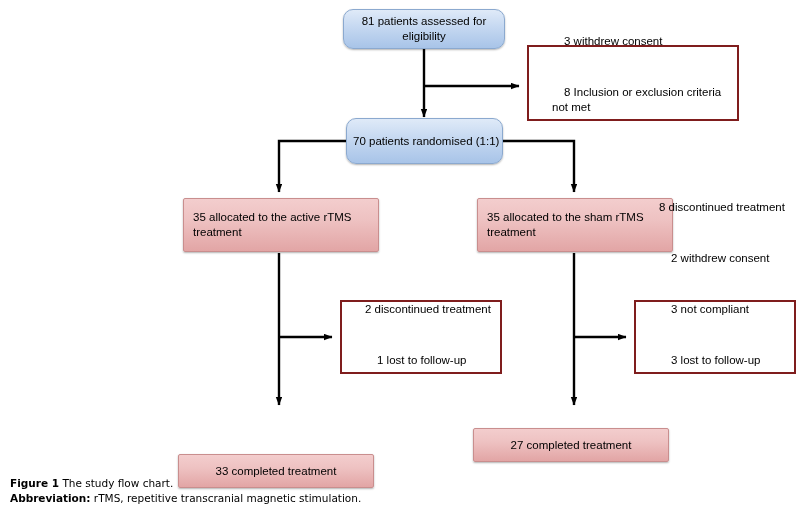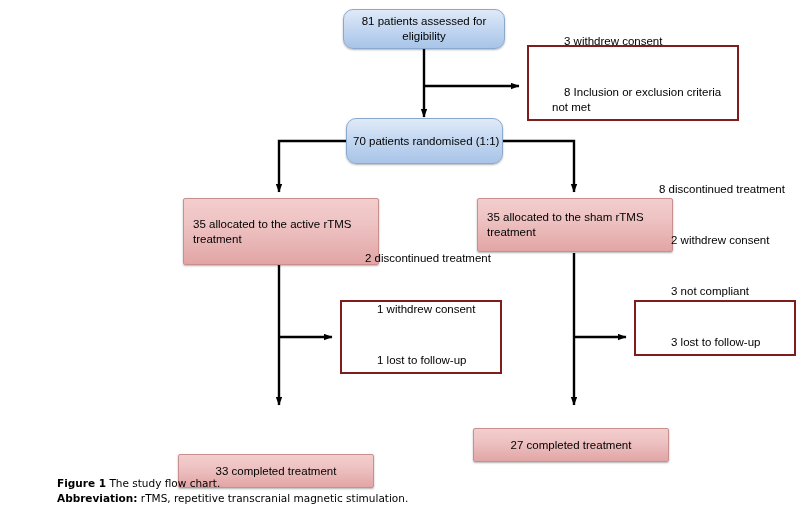--- a/index.html
+++ b/index.html
@@ -169,7 +169,7 @@
     </span>
   </div>
 
-  <div class="node outline" style="left:634px; top:300px; width:162px; height:56px;">
+  <div class="node outline" style="left:634px; top:300px; width:162px; height:74px;">
     <span class="lines">
       <span class="l">8 discontinued treatment</span>
       <span class="l ind">2 withdrew consent</span>

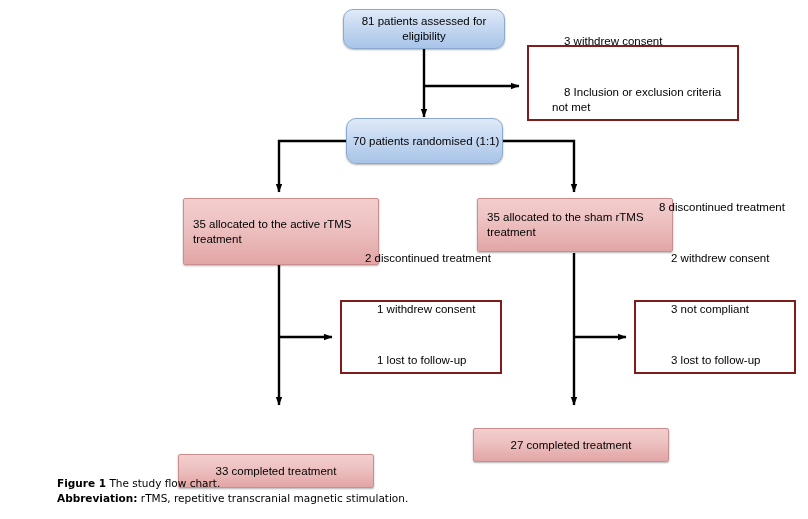--- a/index.html
+++ b/index.html
@@ -147,7 +147,7 @@
     </span>
   </div>
 
-  <div class="node pink" style="left:183px; top:198px; width:196px; height:67px;">
+  <div class="node pink" style="left:183px; top:198px; width:196px; height:54px;">
     <span class="lines">
       <span class="l">35 allocated to the active rTMS</span>
       <span class="l">treatment</span>

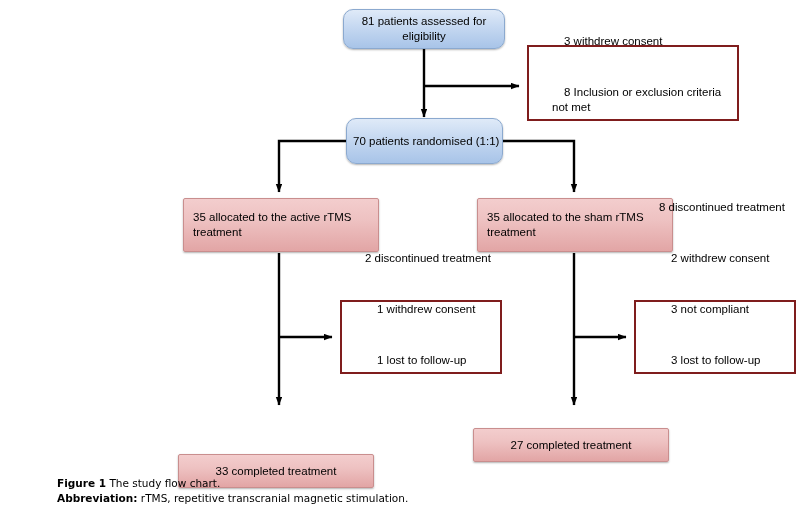--- a/index.html
+++ b/index.html
@@ -164,7 +164,6 @@
   <div class="node outline" style="left:340px; top:300px; width:162px; height:74px;">
     <span class="lines">
       <span class="l">2 discontinued treatment</span>
-      <span class="l ind">1 withdrew consent</span>
       <span class="l ind">1 lost to follow-up</span>
     </span>
   </div>

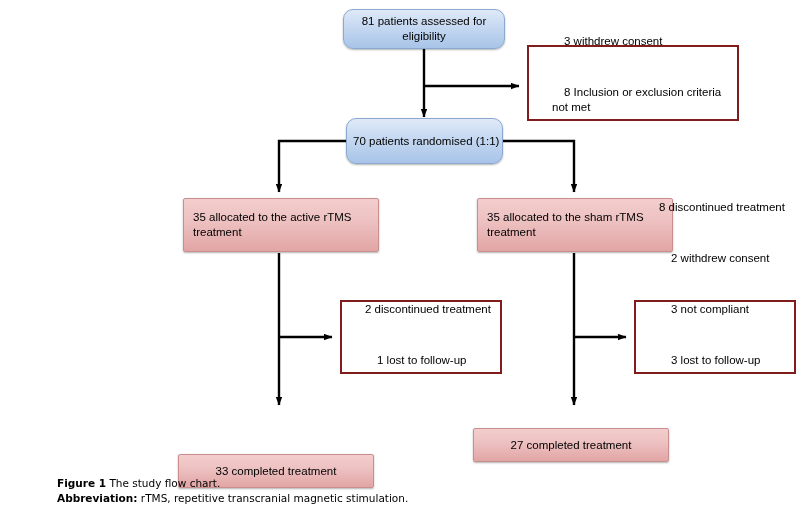--- a/index.html
+++ b/index.html
@@ -94,7 +94,7 @@
     z-index: 4;
   }
   .caption b { font-weight: bold; }
-  .caption .row { display: block; white-space: nowrap; margin-left: 47px; }
+  .caption .row { display: block; white-space: nowrap; }
 </style>
 </head>
 <body>

